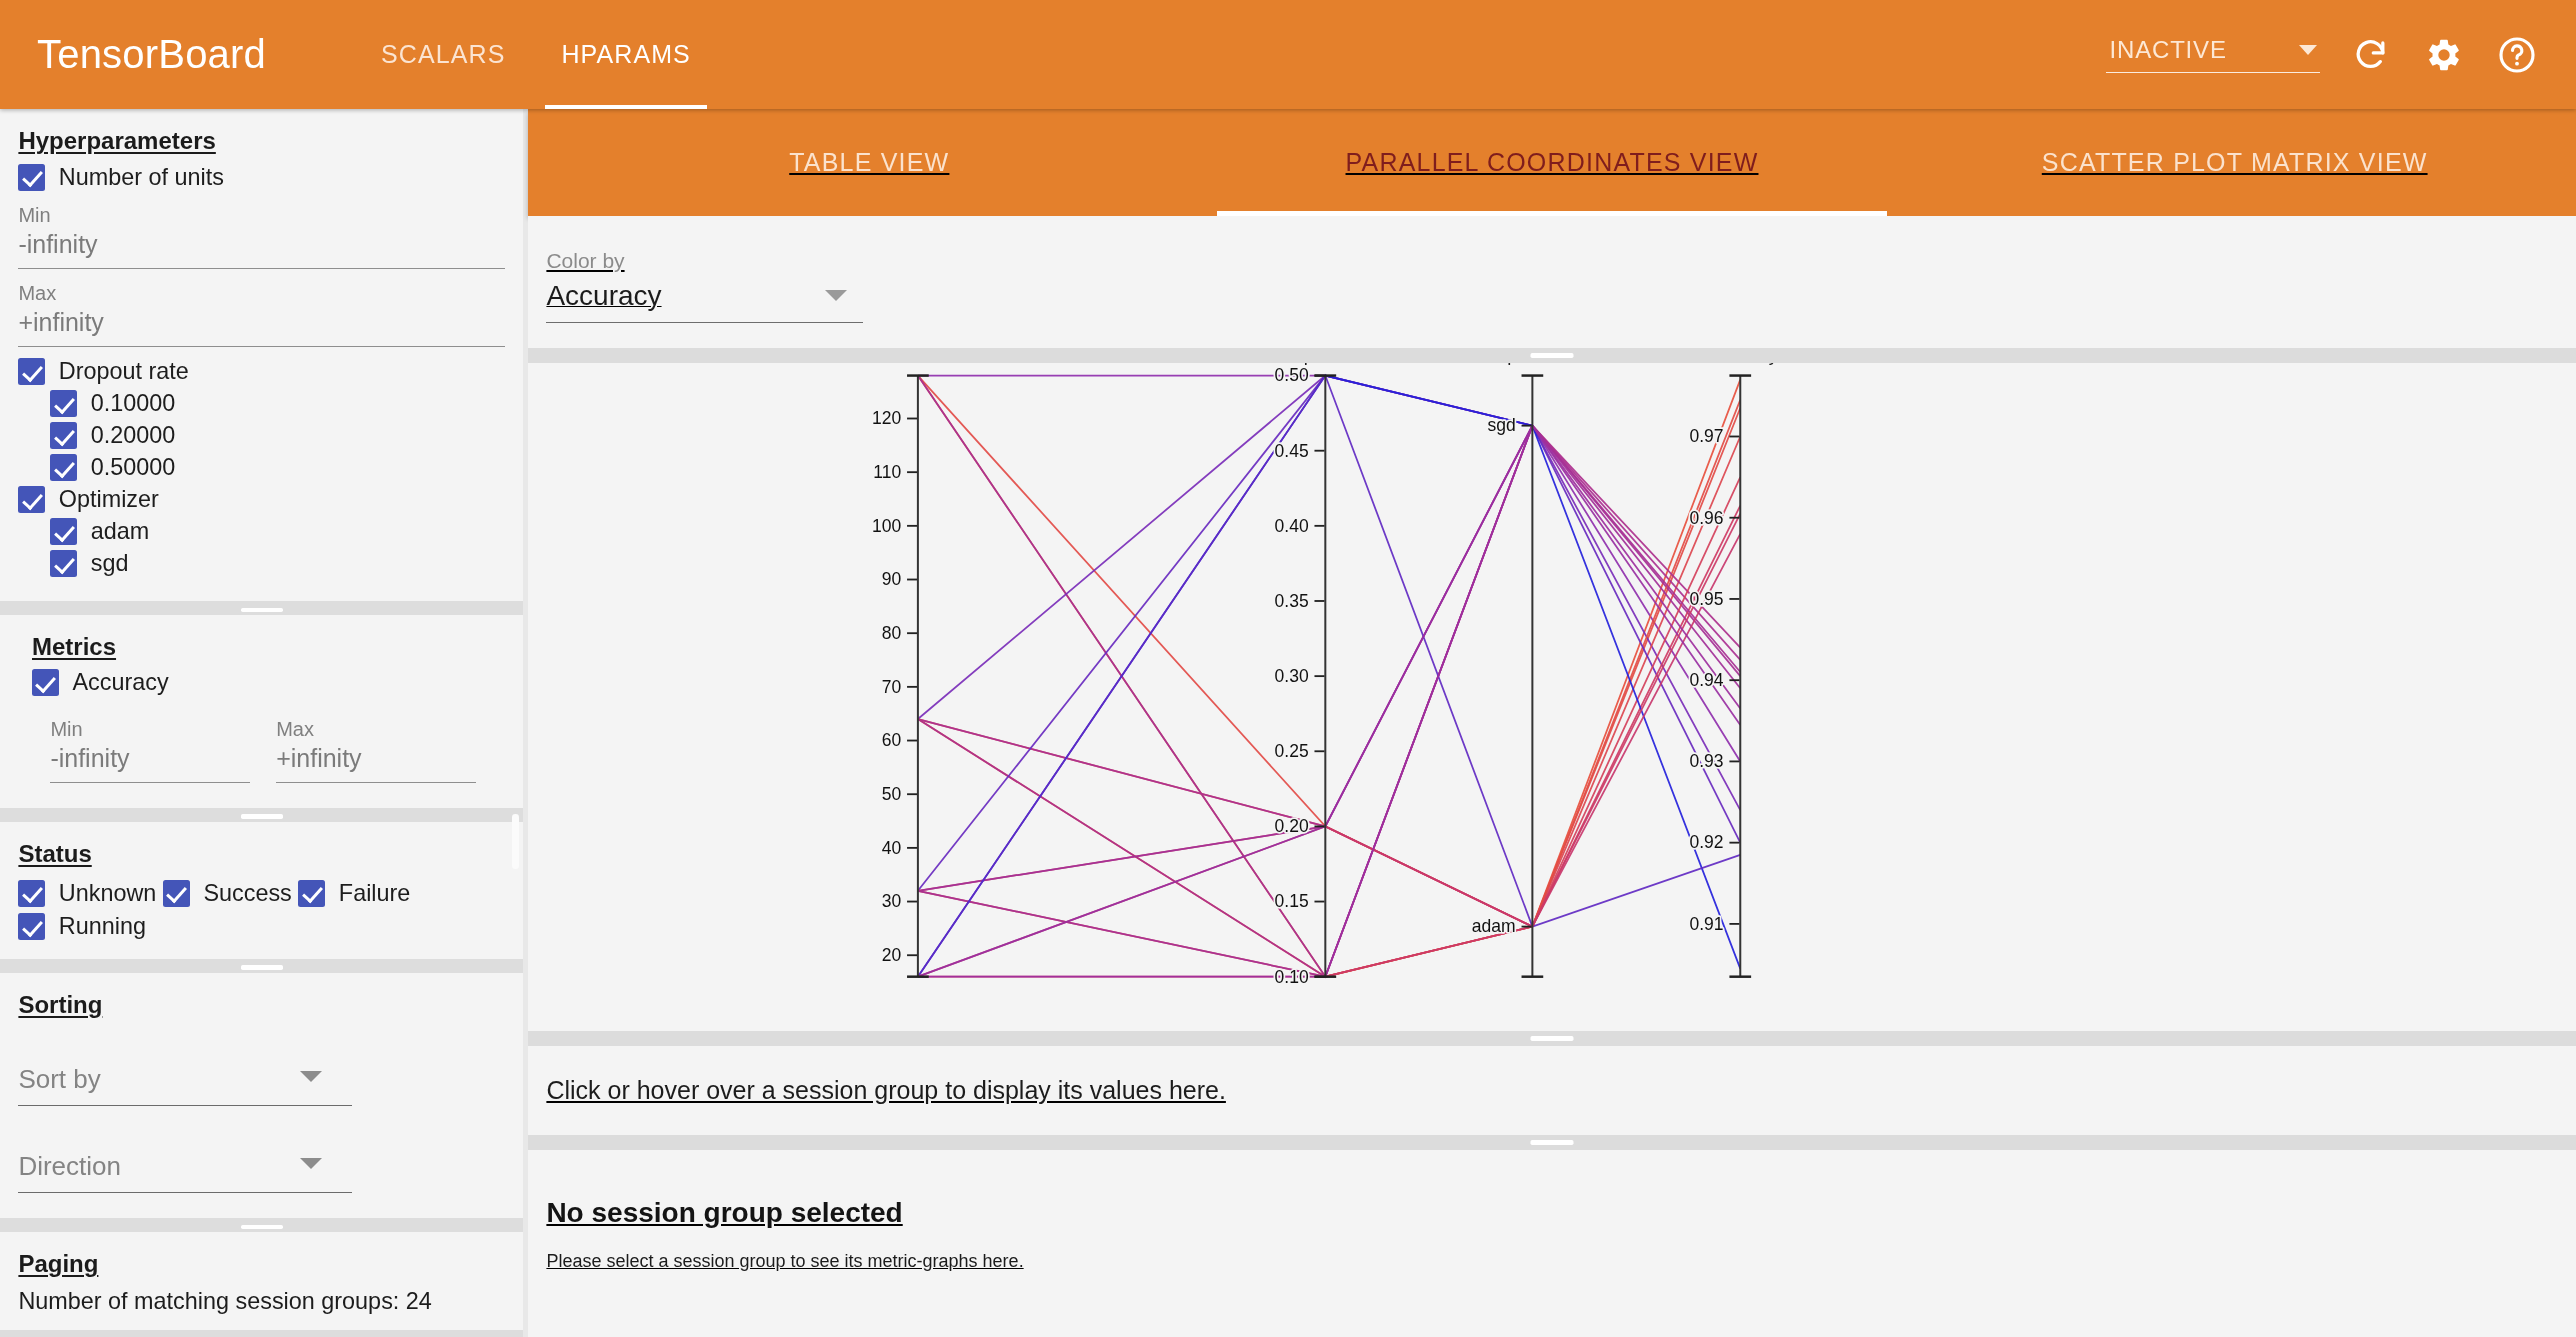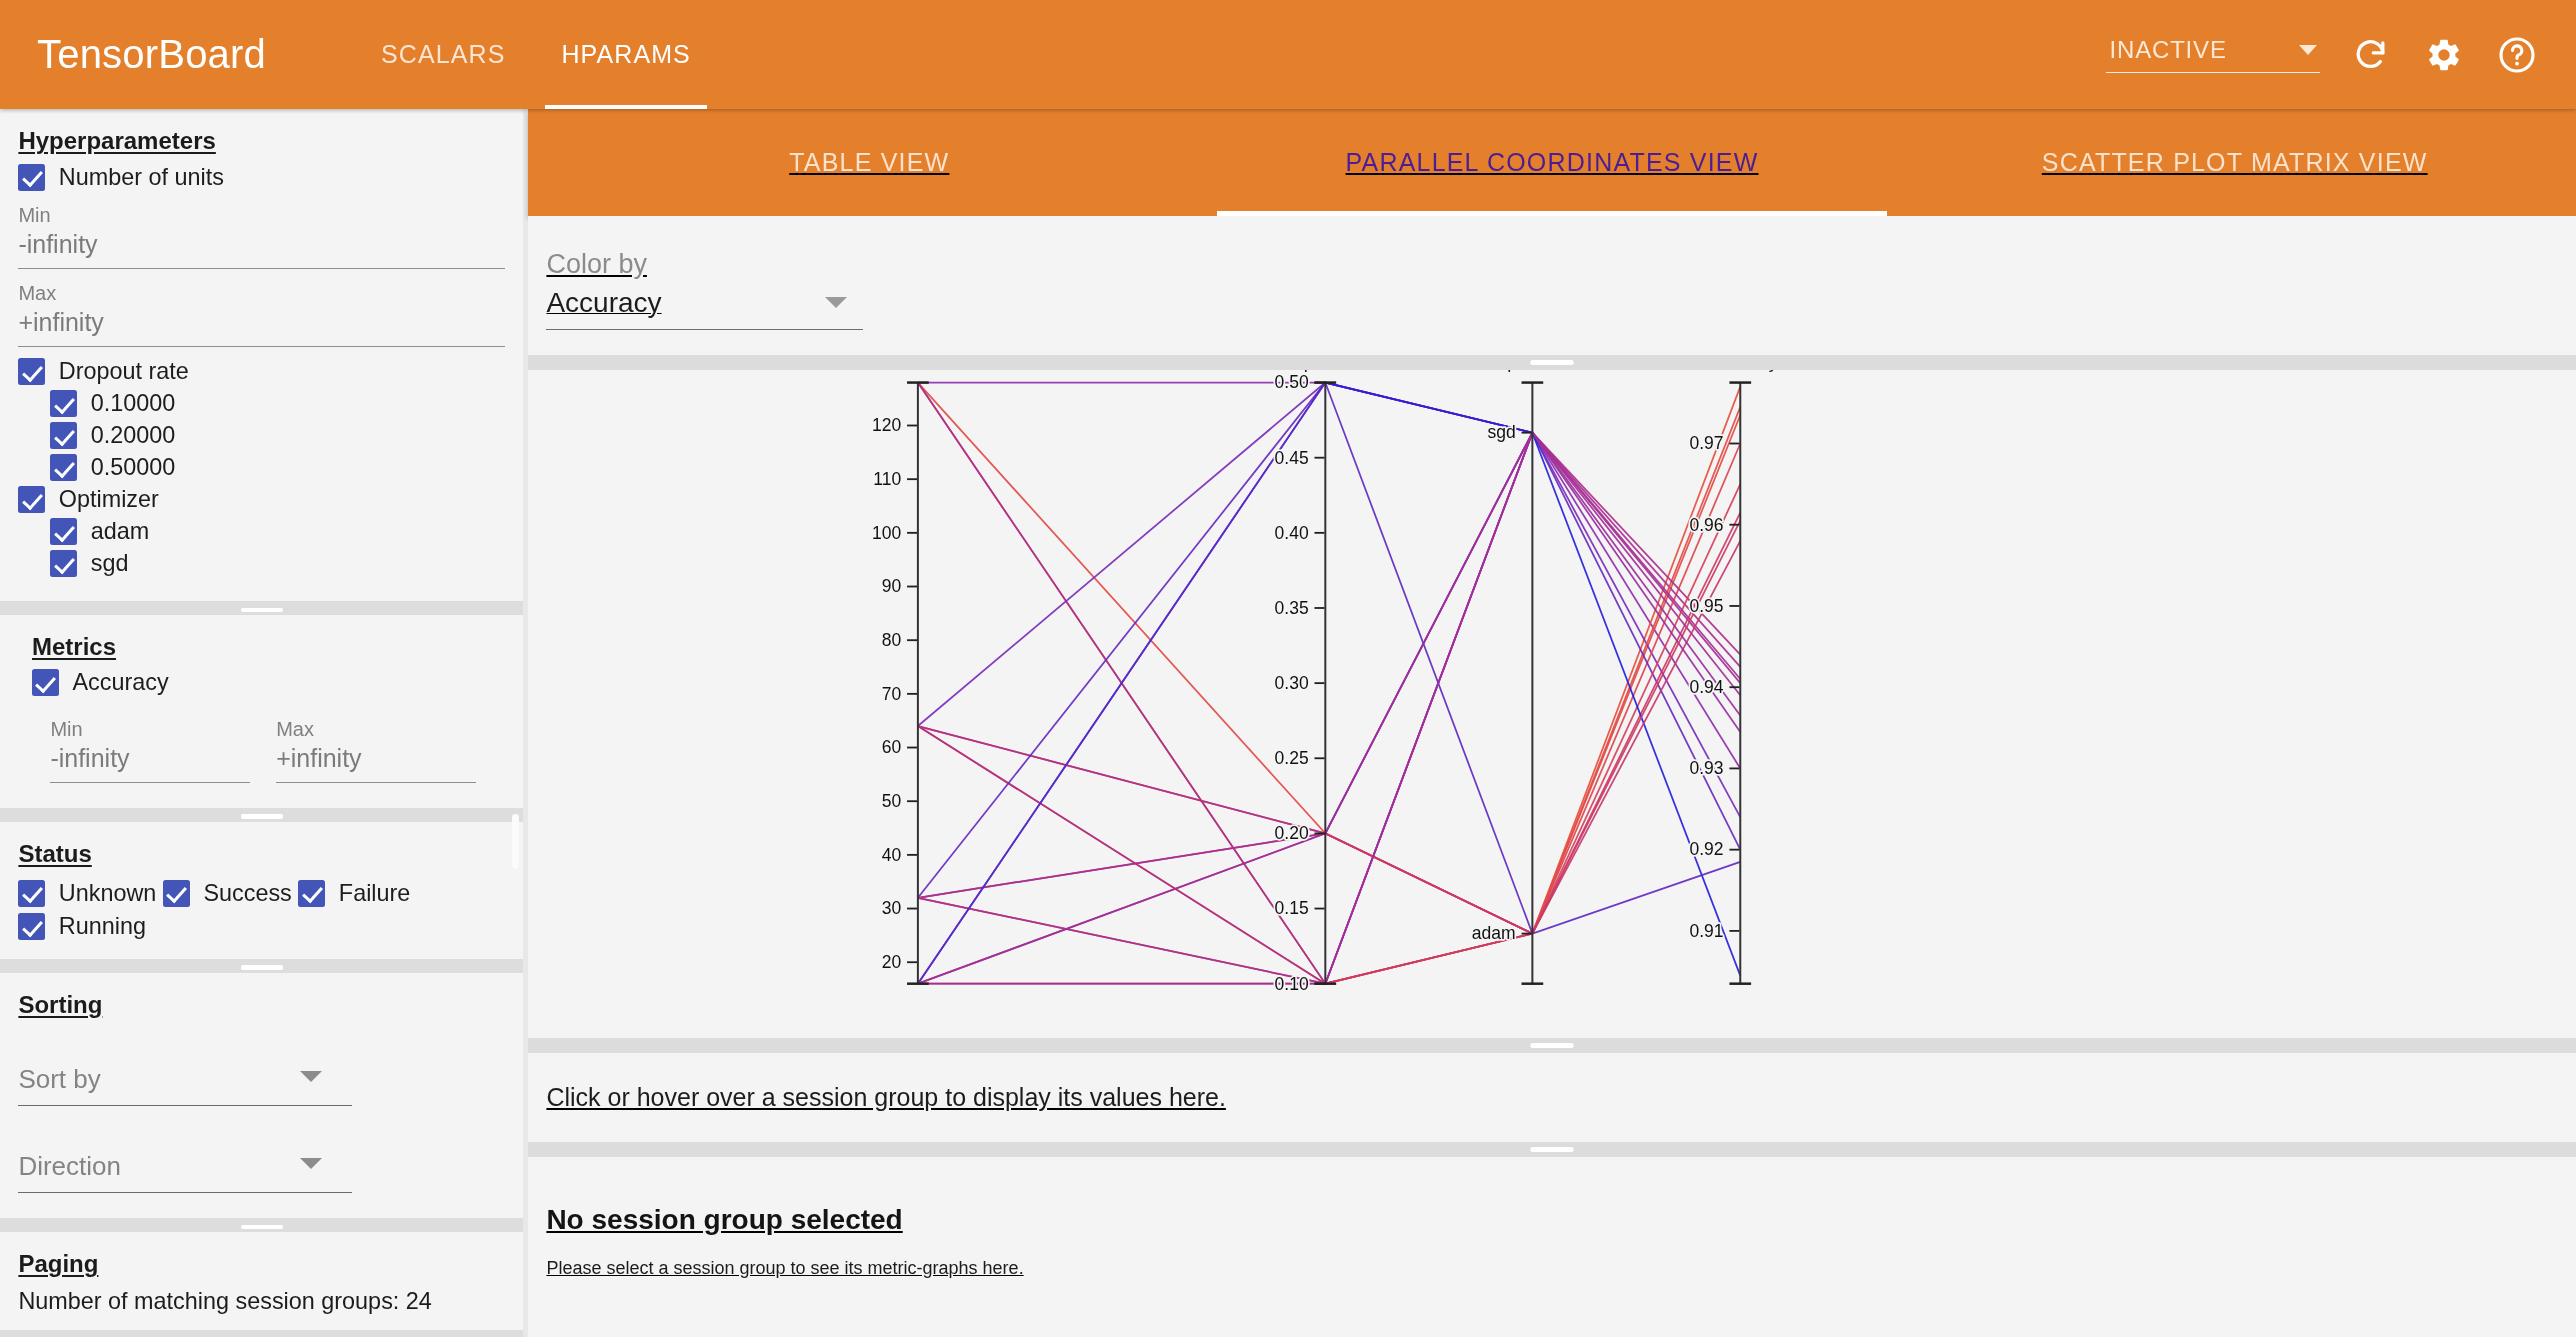--- a/index.html
+++ b/index.html
@@ -120,7 +120,7 @@
     color: #fbe2cd; font-size: 25px; letter-spacing: 1.2px; cursor: pointer;
     position: relative; white-space: nowrap;
   }
-  .viewtab.active { color: #4c1d95; }
+  .viewtab.active { color: #7f1d1d; }
   .viewtab.active::after {
     content: ""; position: absolute; left: 6.7px; right: 6.7px; bottom: 0; height: 5px; background: #fff;
   }

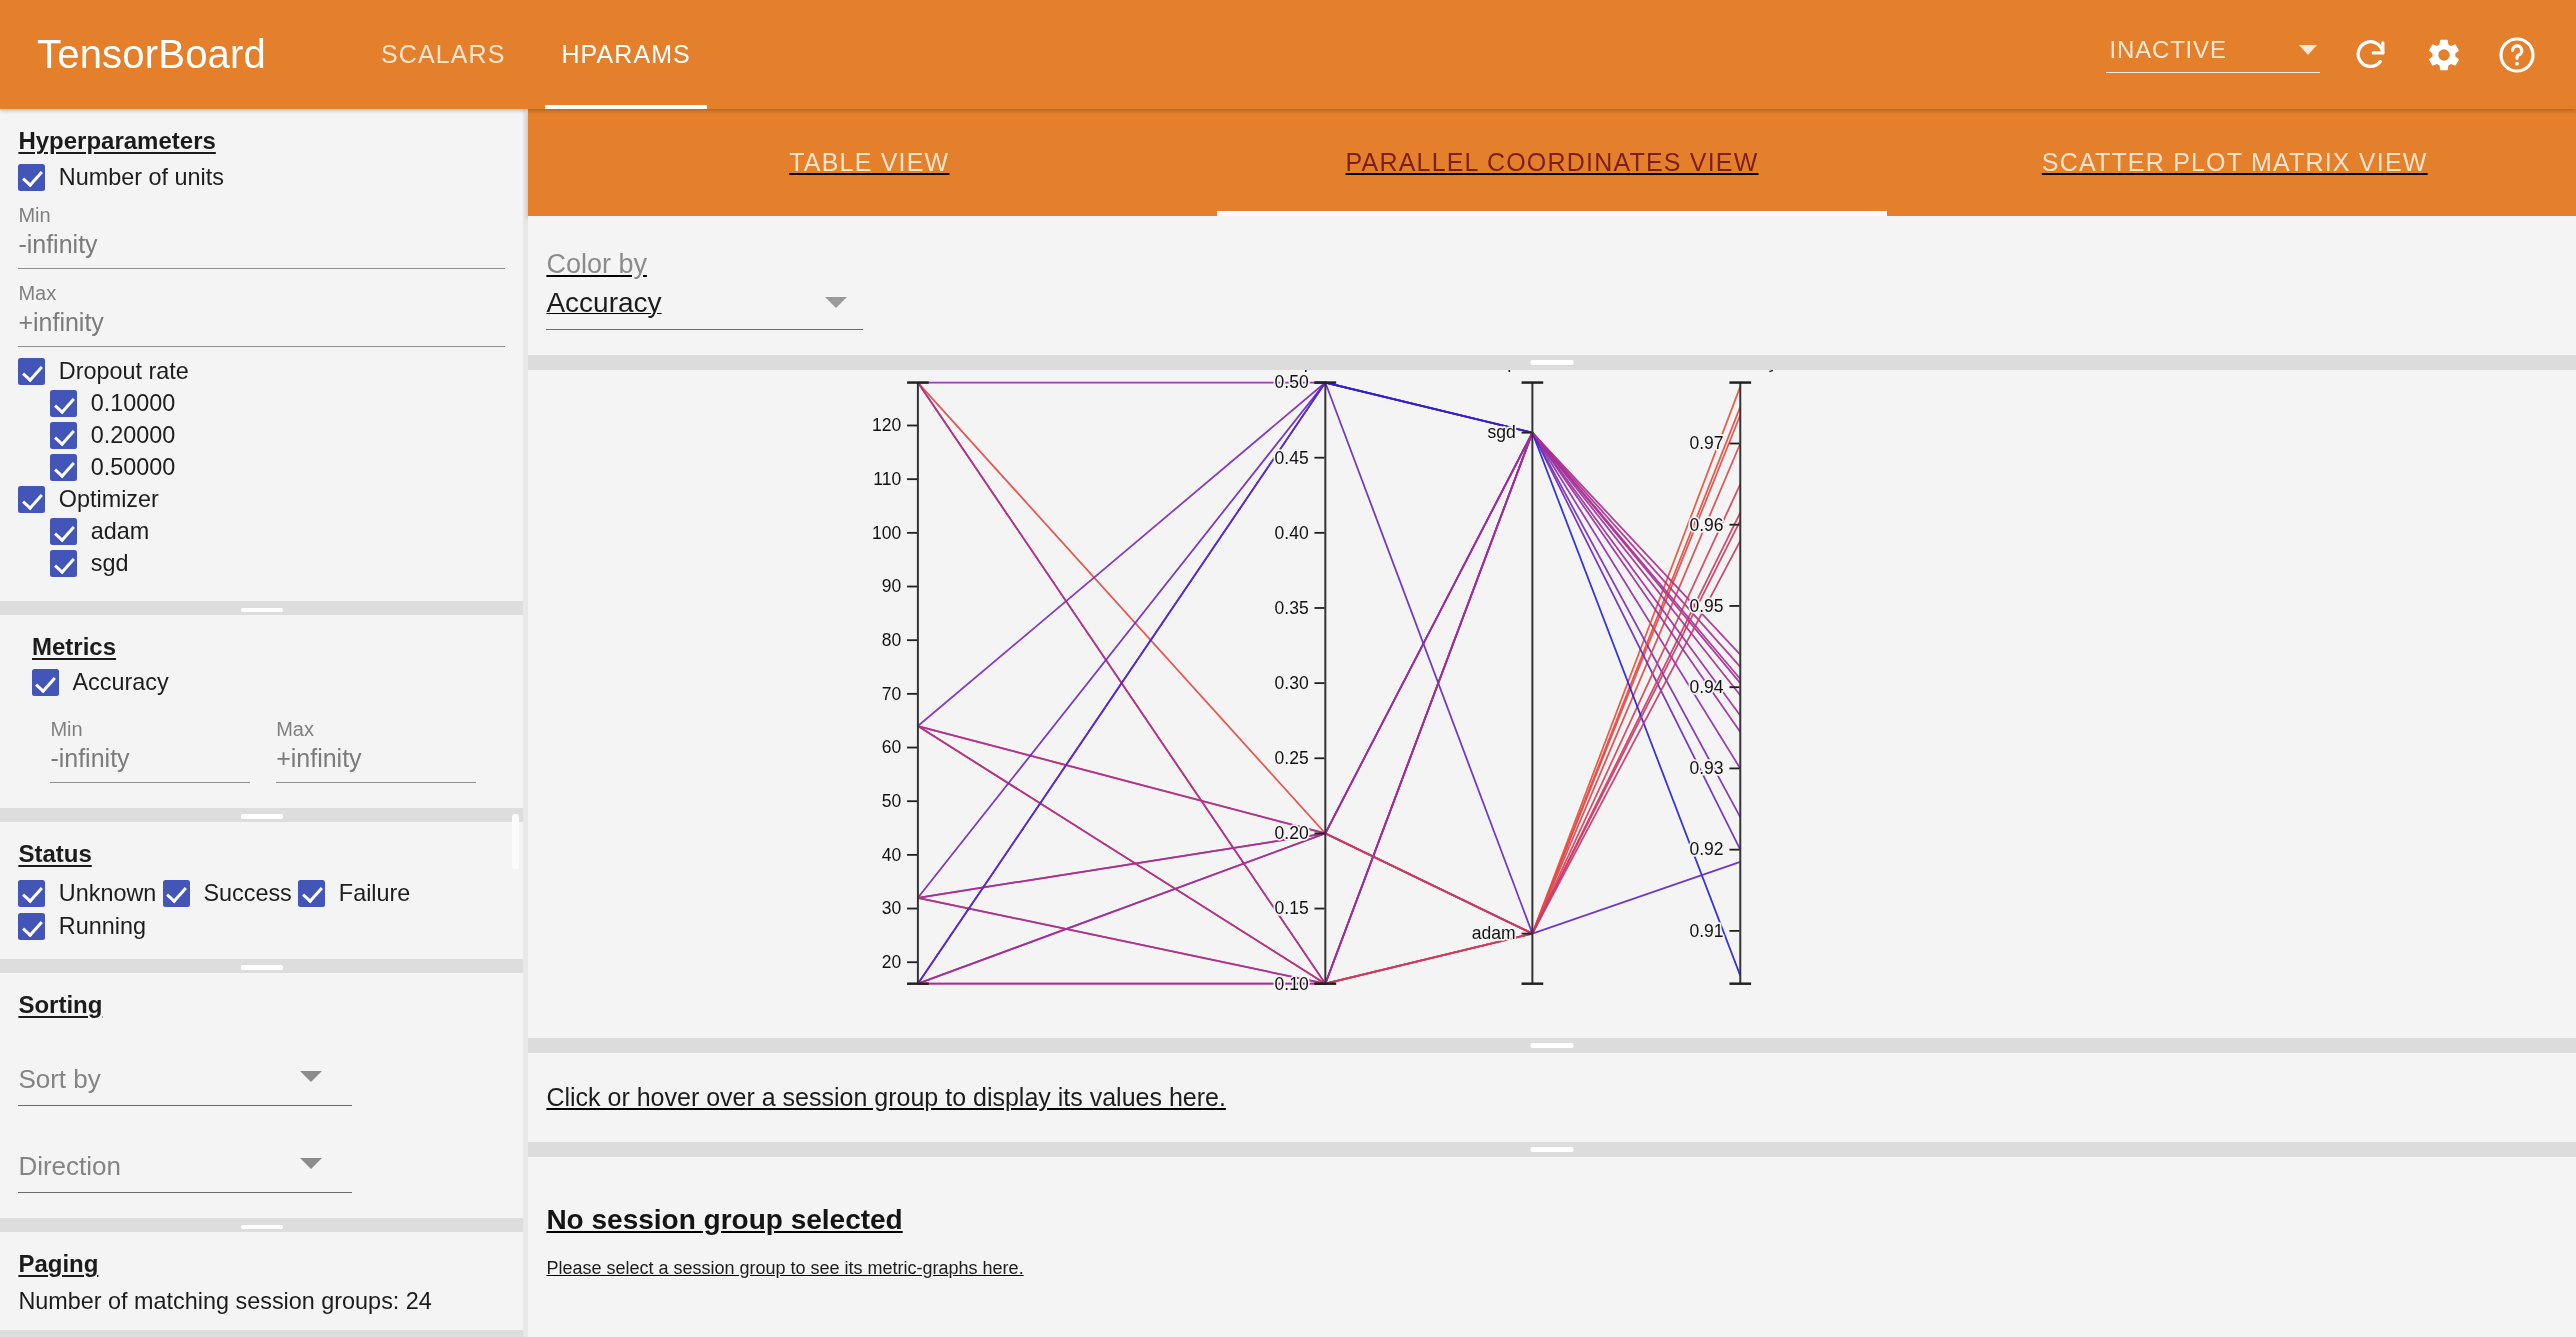--- a/index.html
+++ b/index.html
@@ -131,7 +131,7 @@
     width: 43px; height: 5px; background: #fff; border-radius: 1.7px;
   }
   .colorby { padding: 33px 0 25px 18.4px; }
-  .colorby .flabel { font-size: 27px; color: #8b8b8b; margin-bottom: 6.7px; }
+  .colorby .flabel { font-size: 21px; color: #8b8b8b; margin-bottom: 6.7px; }
   .colorby .ctrl {
     position: relative; width: 317px; border-bottom: 1.7px solid #6d6d6d; padding-bottom: 10px;
   }

